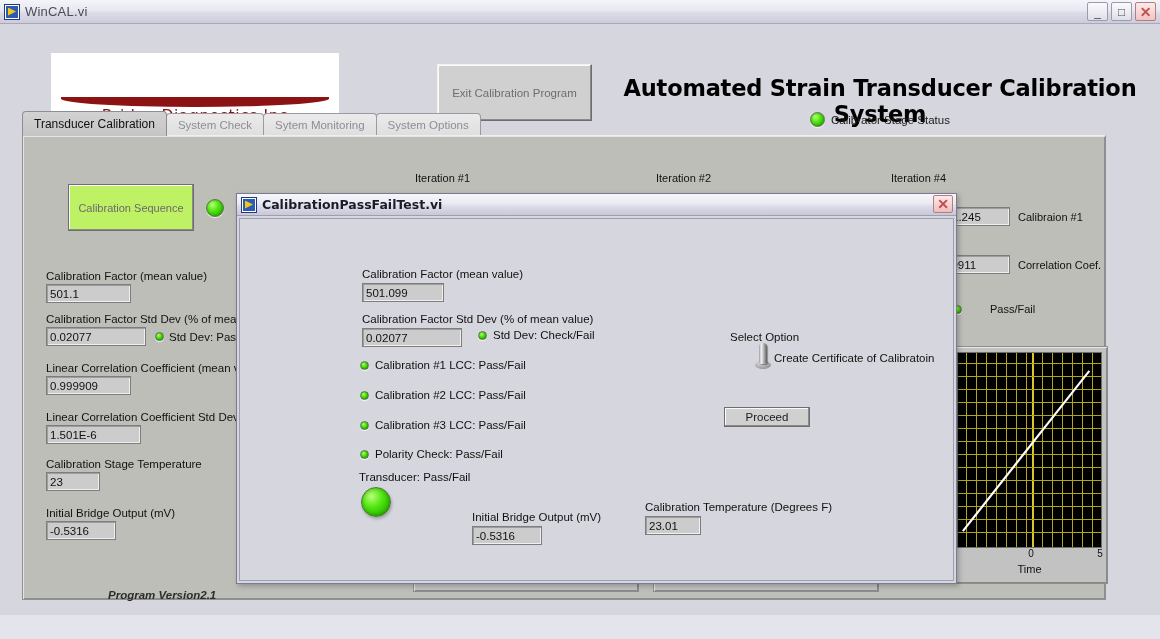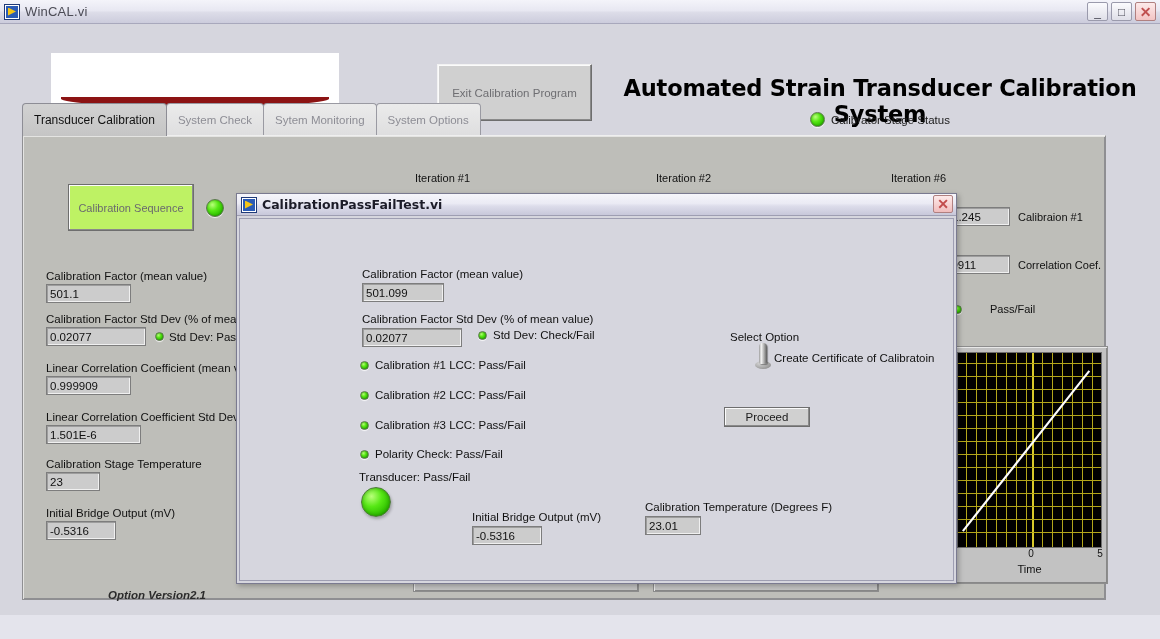--- a/index.html
+++ b/index.html
@@ -136,7 +136,7 @@
     display: flex; align-items: flex-end;
   }
   .tab {
-    height: 23px; padding: 16px 11px;
+    height: 23px; padding: 8px 11px;
     display: flex; align-items: center;
     font-size: 11.5px; color: #8d8d95;
     background: linear-gradient(to bottom, #ebebeb, #dededf);

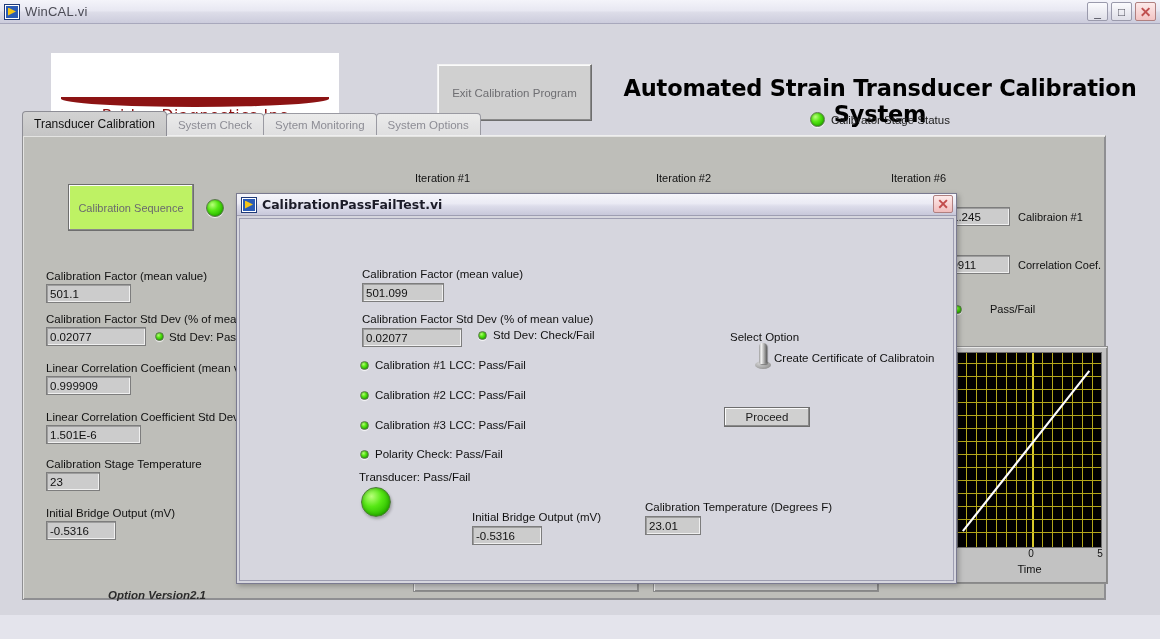--- a/index.html
+++ b/index.html
@@ -362,7 +362,7 @@
 
       <div class="iter-lbl" style="left:392px; top:36px;">Iteration #1</div>
       <div class="iter-lbl" style="left:633px; top:36px;">Iteration #2</div>
-      <div class="iter-lbl" style="left:868px; top:36px;">Iteration #6</div>
+      <div class="iter-lbl" style="left:868px; top:36px;">Iteration #4</div>
 
       <div class="fgroup" style="left:23px; top:134px; width:215px;">
         <div class="flabel">Calibration Factor (mean value)</div>

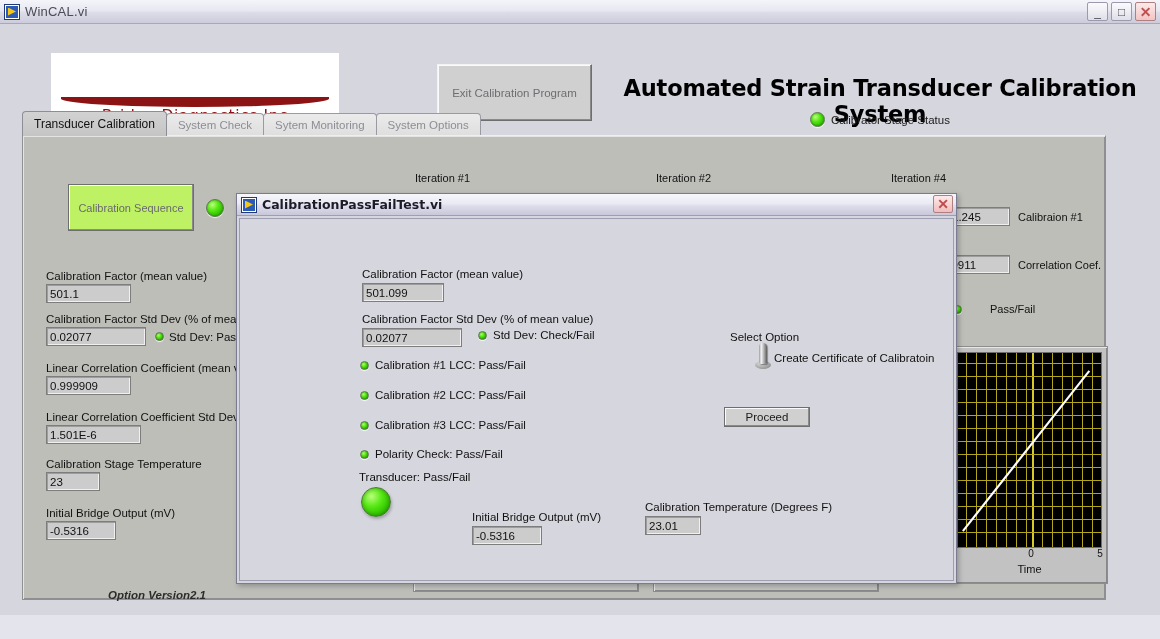--- a/index.html
+++ b/index.html
@@ -466,7 +466,7 @@
       </div>
     </div>
 
-    <div id="program-version">Option Version2.1</div>
+    <div id="program-version">Program Version2.1</div>
 
     <div id="dialog">
       <div id="dlg-titlebar">

